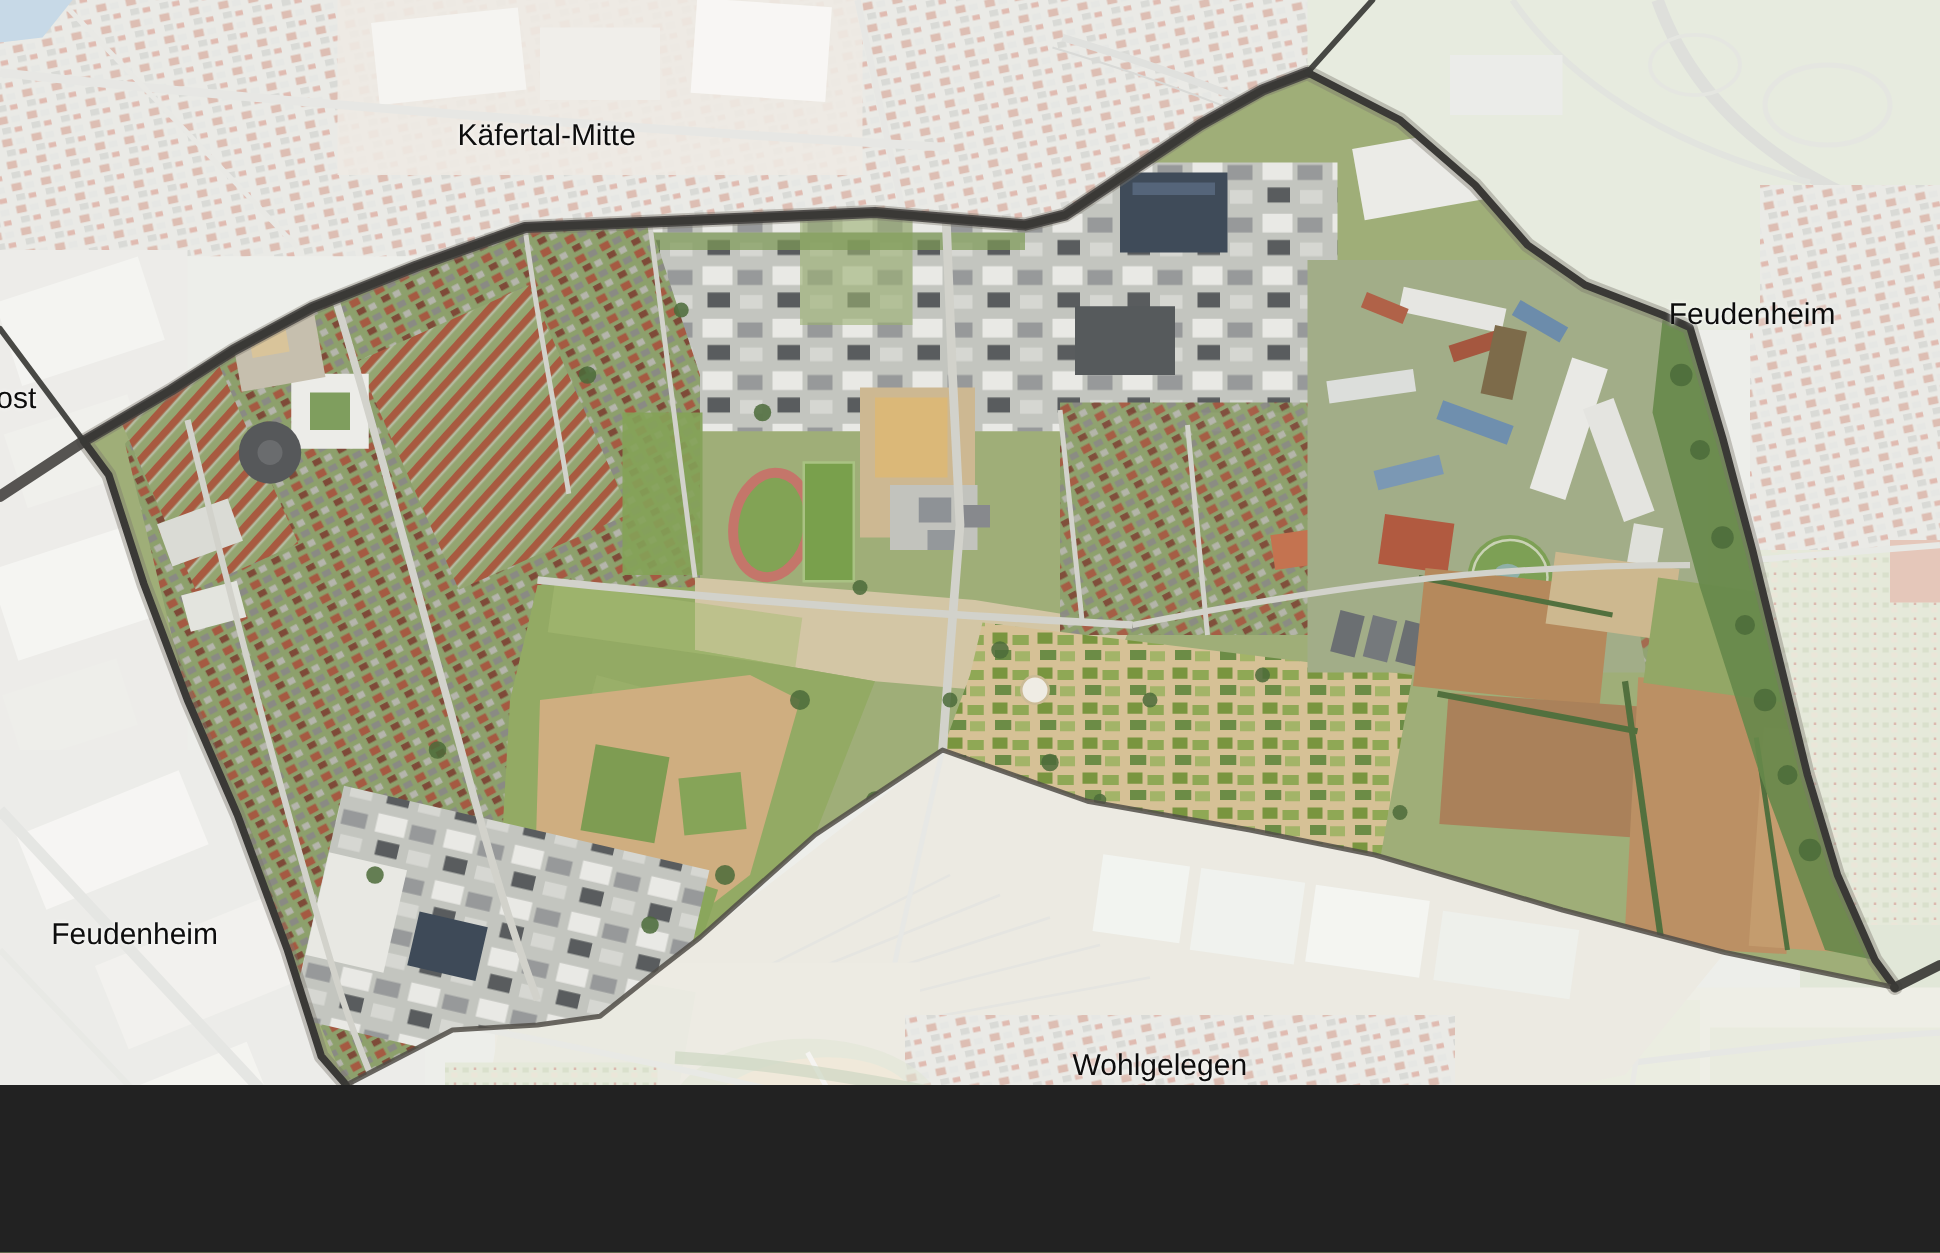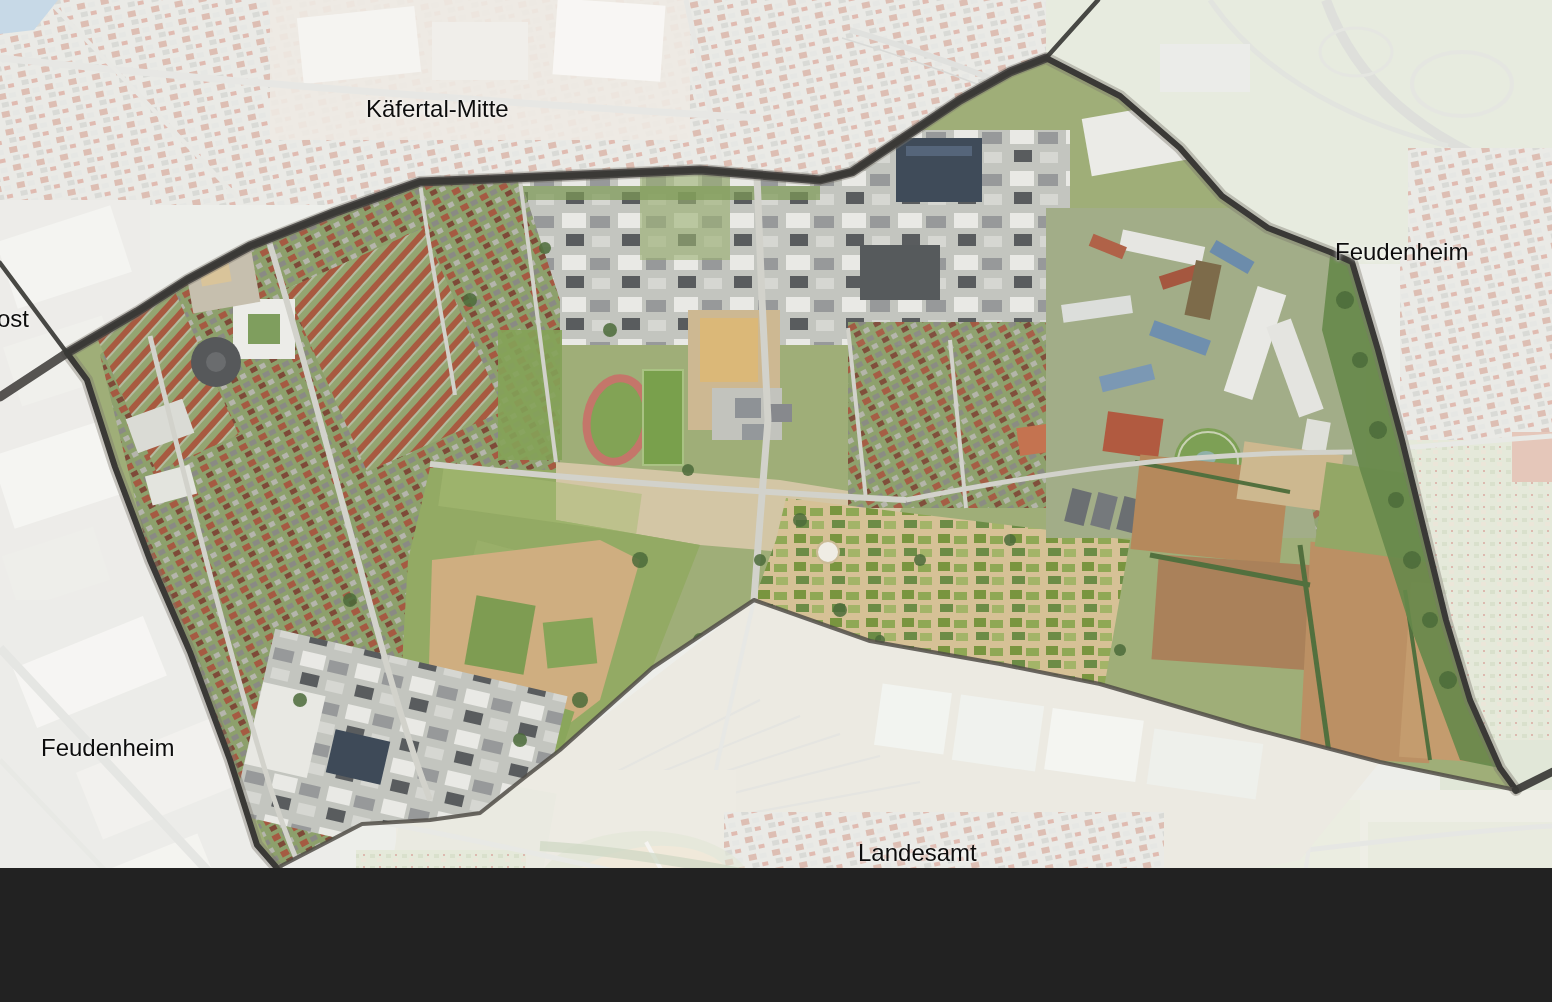--- a/index.html
+++ b/index.html
@@ -349,7 +349,7 @@
 
 <div class="district-label" style="left:41px;top:735px;">Feudenheim</div>
 
-<div class="district-label" style="left:858px;top:840px;">Landesamt</div>
+<div class="district-label" style="left:858px;top:840px;">Wohlgelegen</div>
 
 <div class="district-label" style="left:-3px;top:306px;">ost</div>
 

